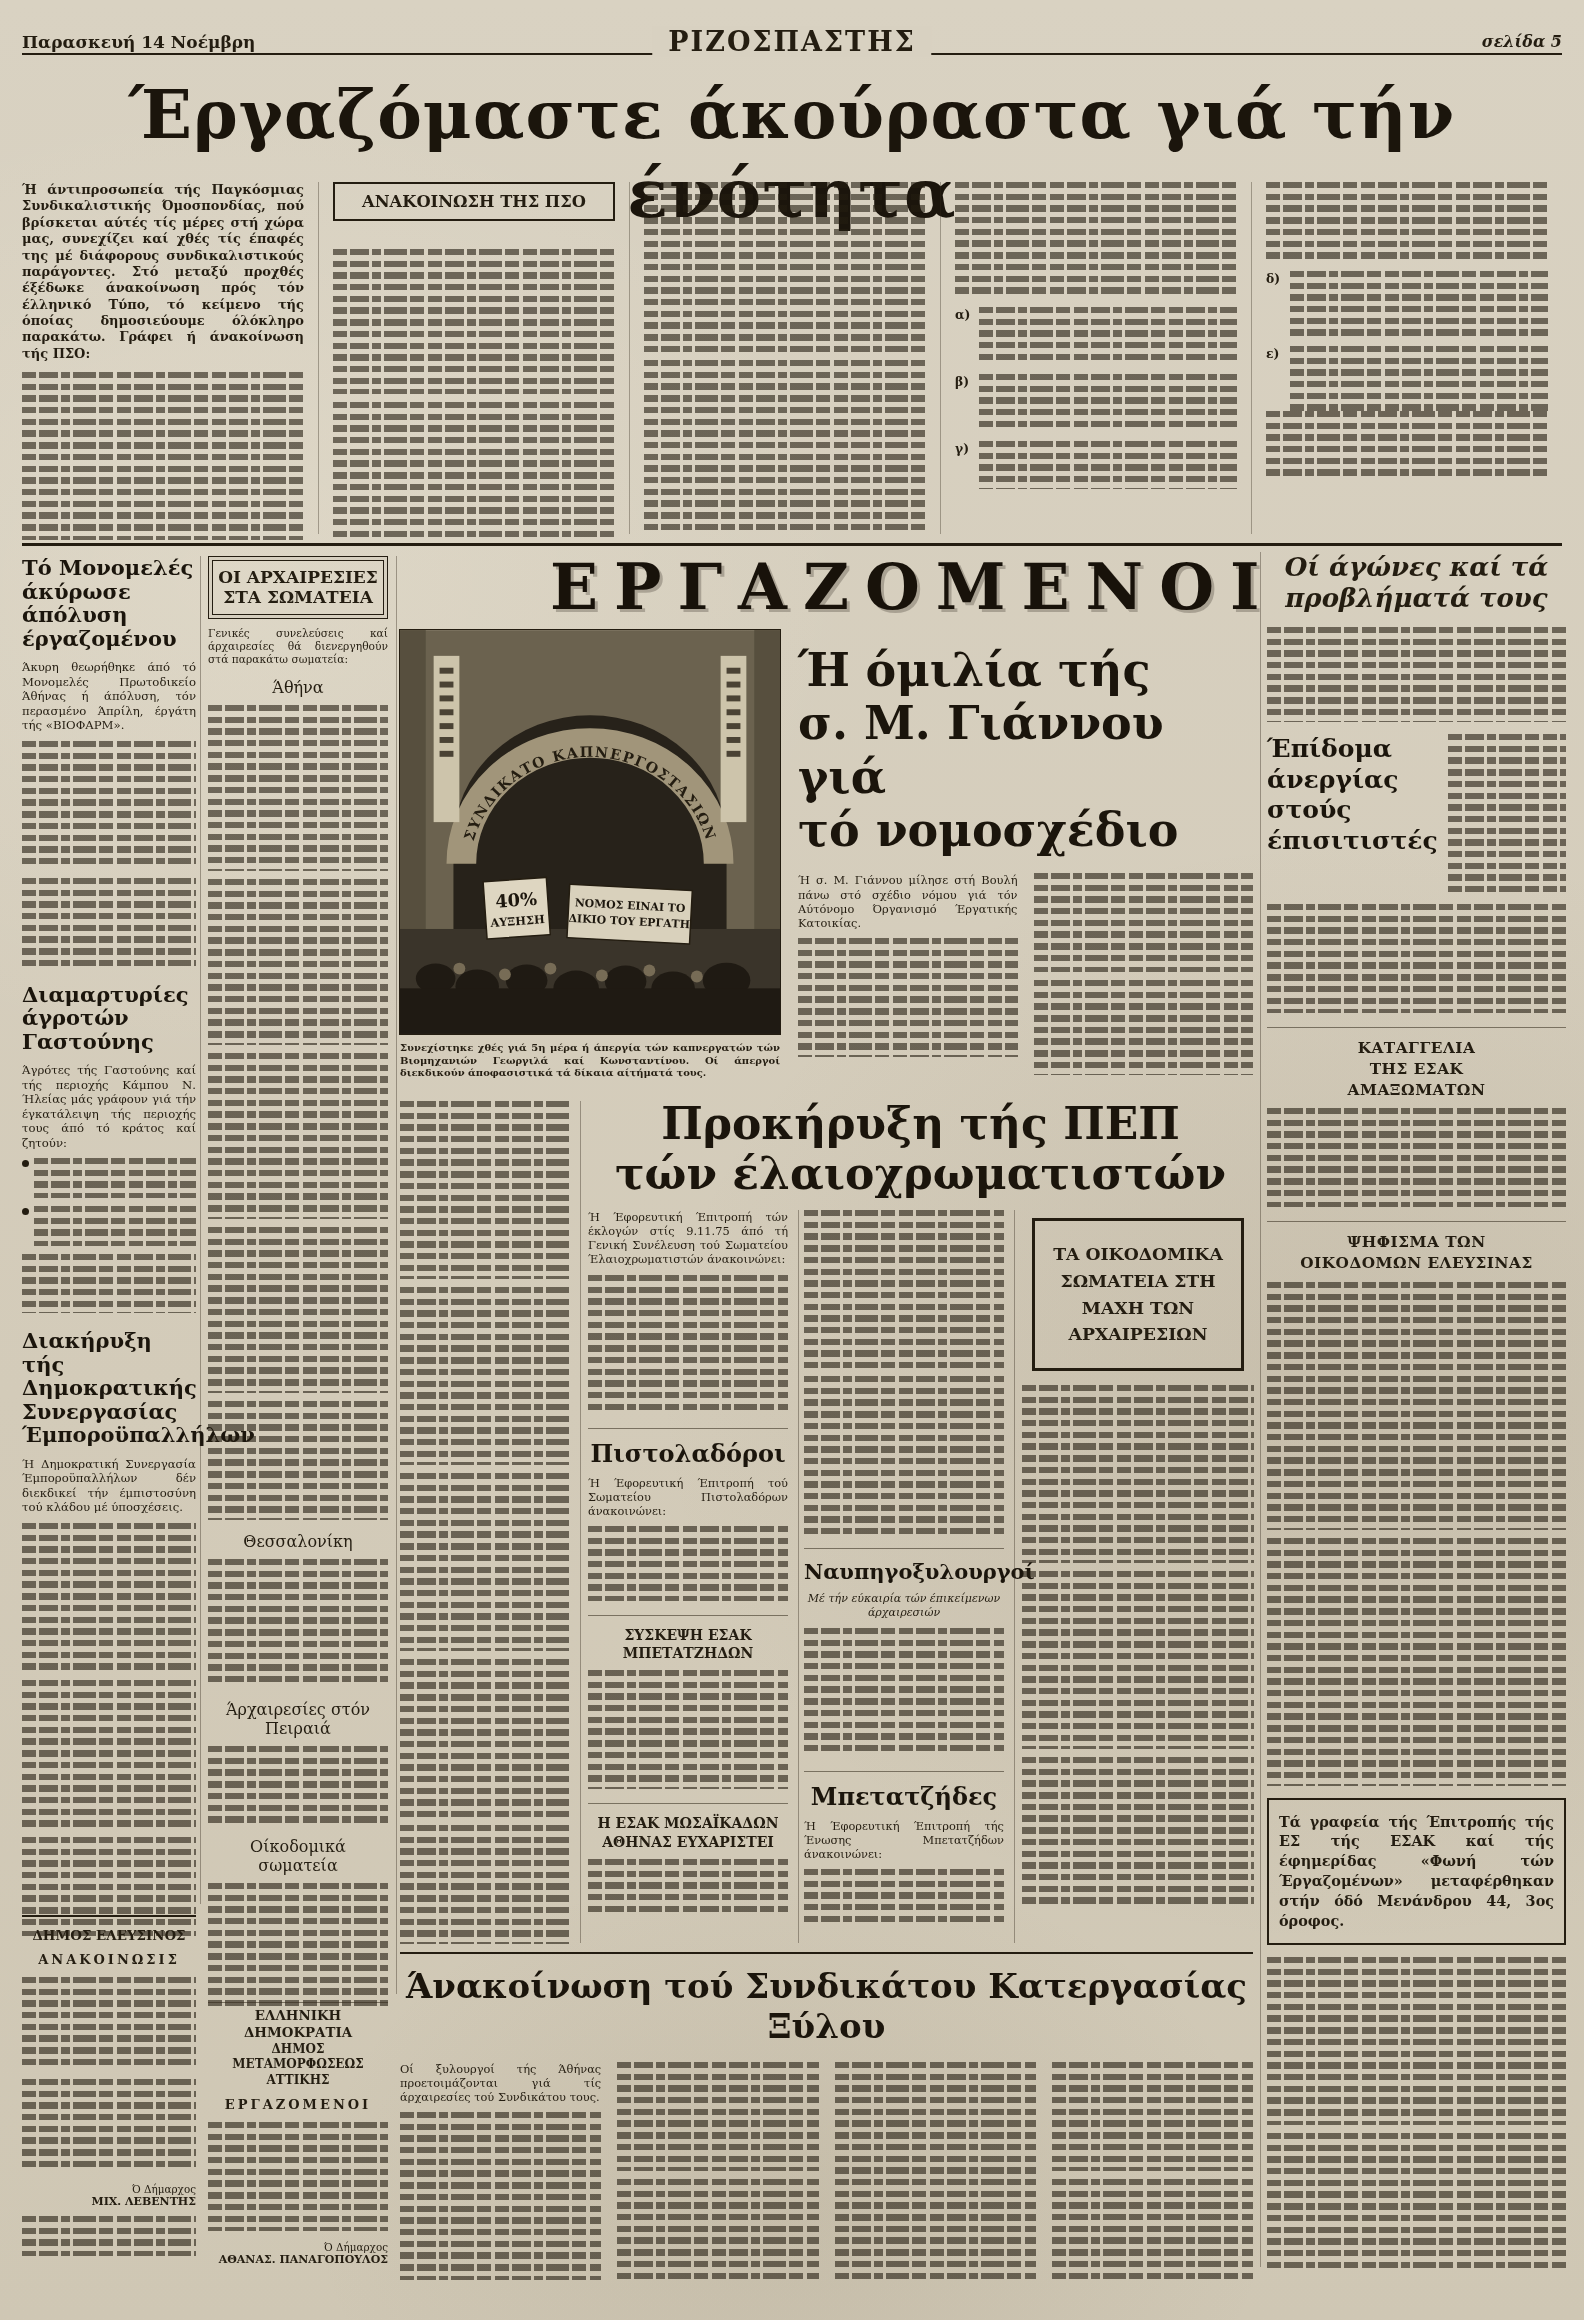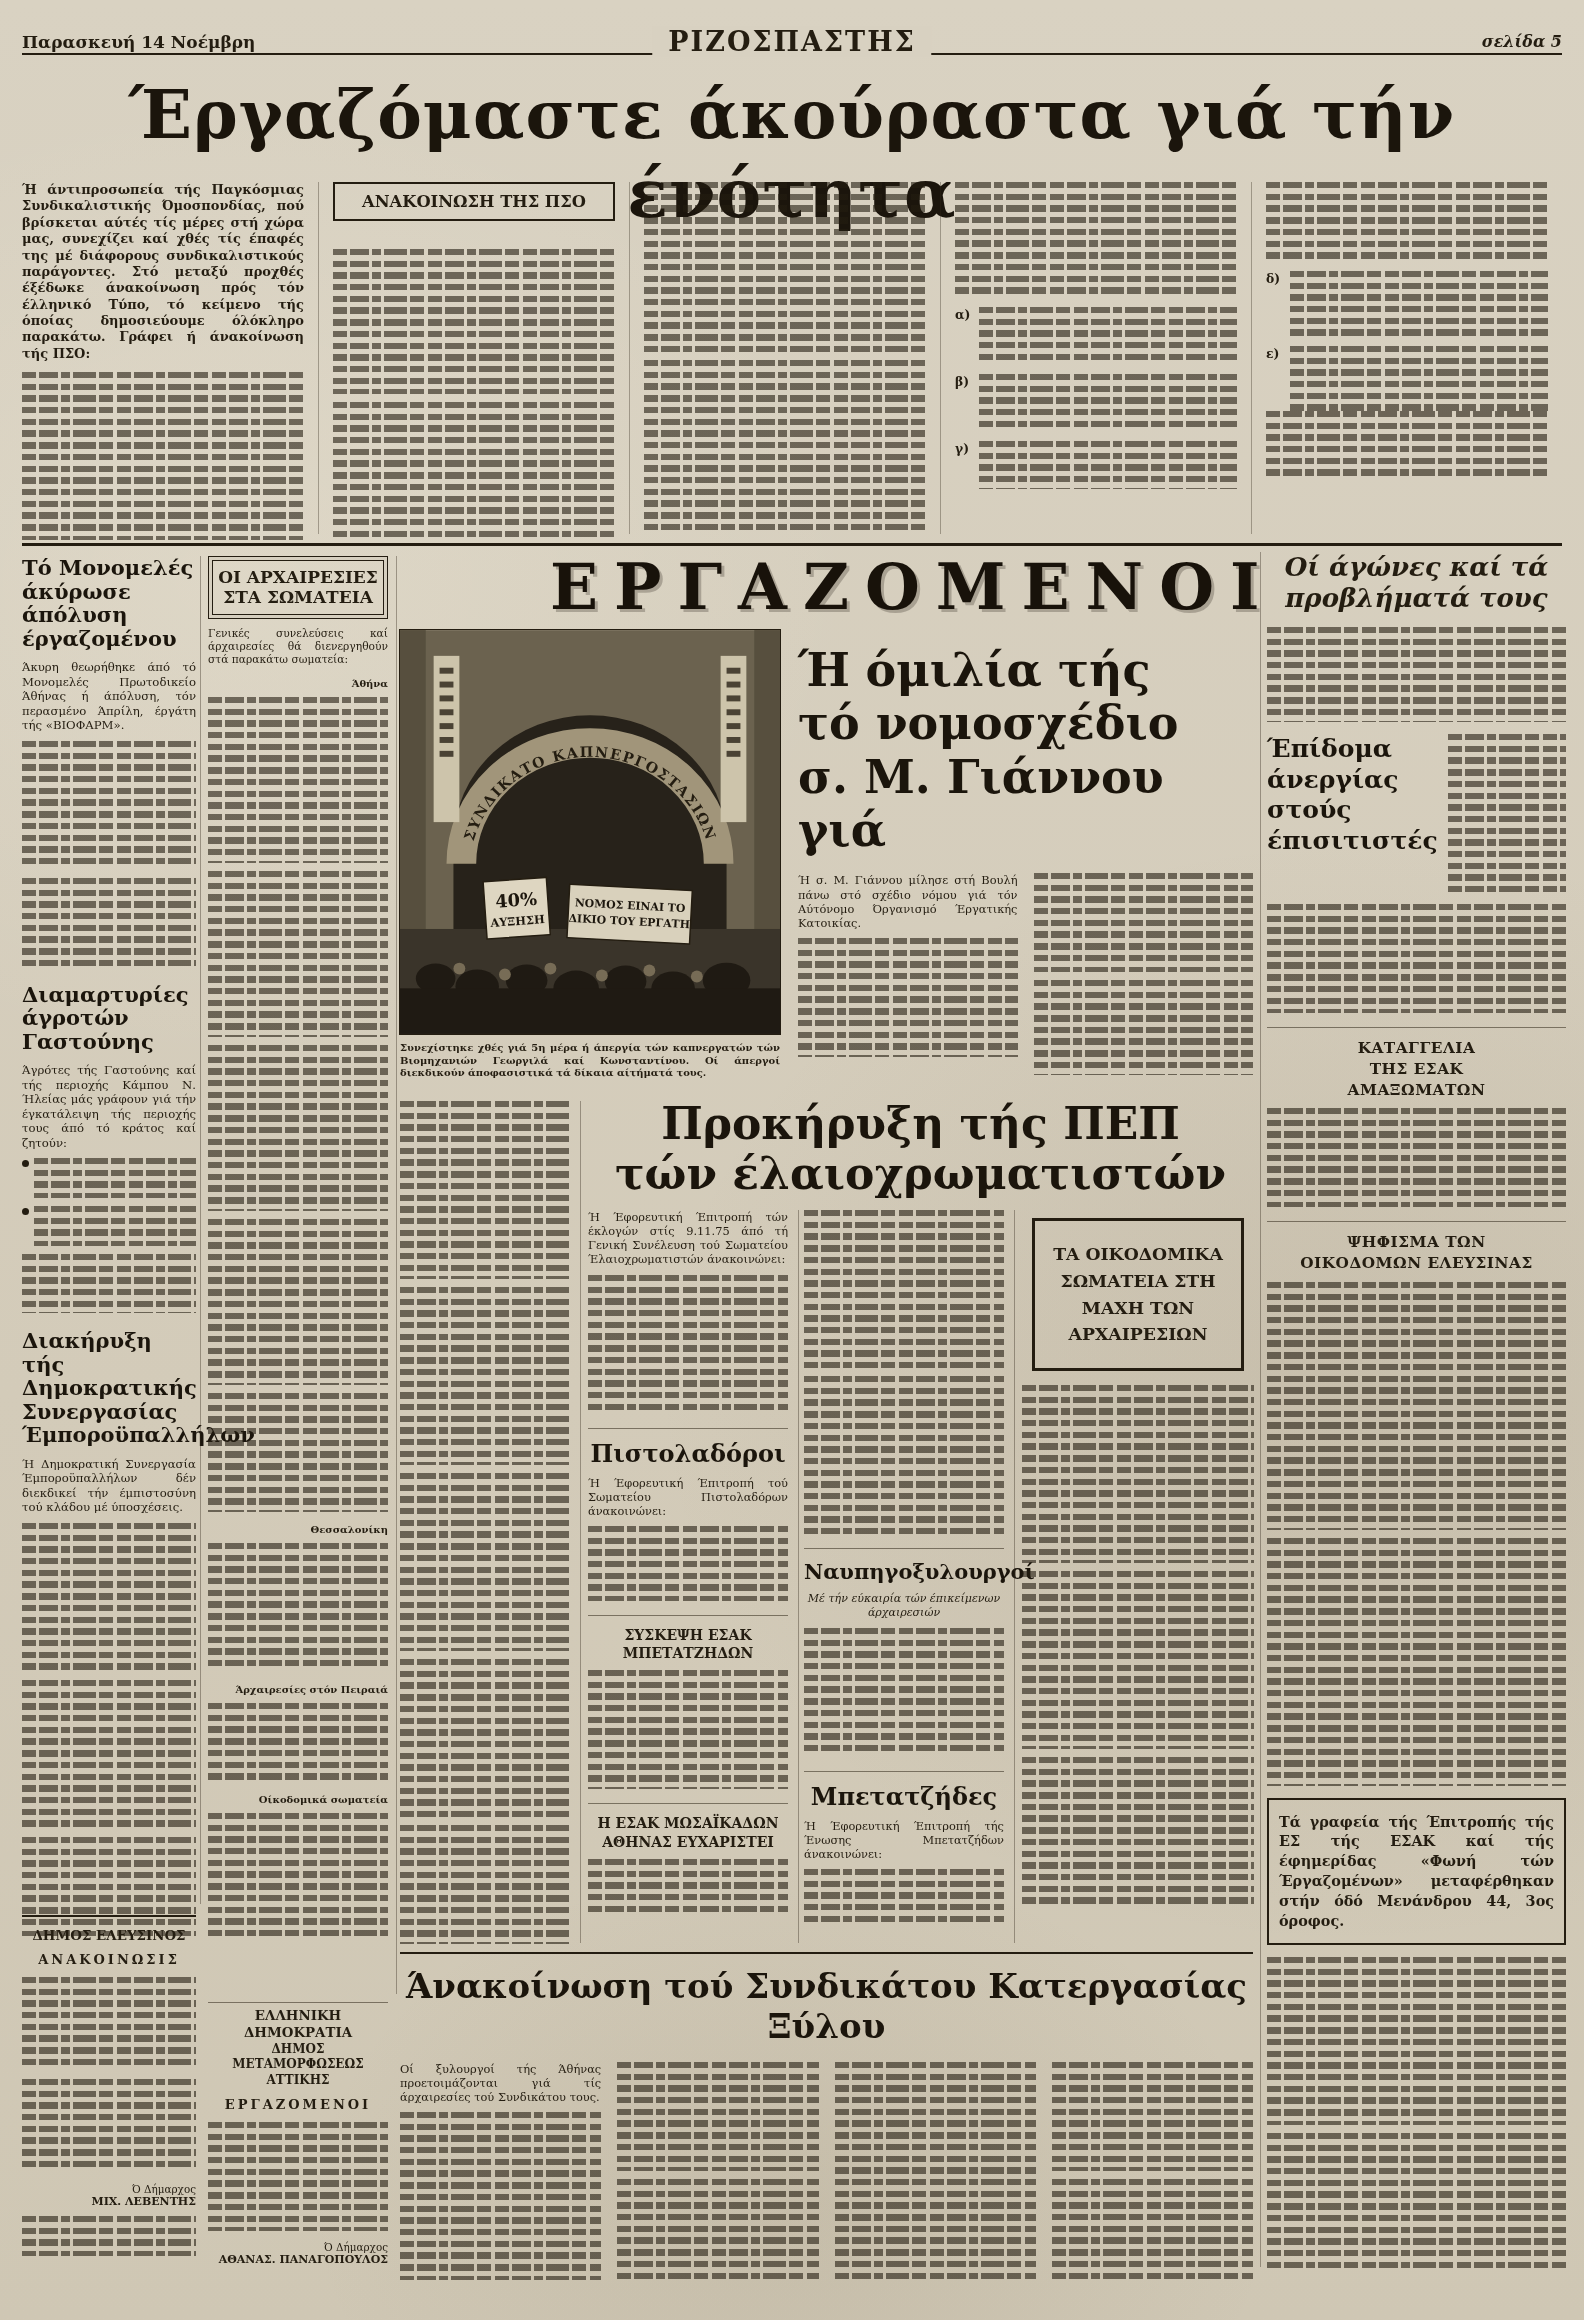--- a/index.html
+++ b/index.html
@@ -54,7 +54,7 @@
   .som-box{border:1px solid #241d11;box-shadow:inset 0 0 0 3px #d6cfbf,inset 0 0 0 4px #241d11;
     padding:10px 4px;text-align:center;font-weight:bold;font-size:17px;line-height:1.2}
   .som-intro{font-size:10.7px;line-height:1.22;text-align:justify;margin:8px 0}
-  .som-sec{text-align:right;font-weight:bold;font-size:10px;margin:12px 0 8px}
+  .som-sec{text-align:center;font-weight:normal;font-size:16px;margin:12px 0 8px}
   
   .banner{position:absolute;left:550px;top:550px;font-size:63px;font-weight:bold;letter-spacing:16px;
     color:#18120a;text-shadow:3px 3px 0 rgba(30,24,14,.25);white-space:nowrap}

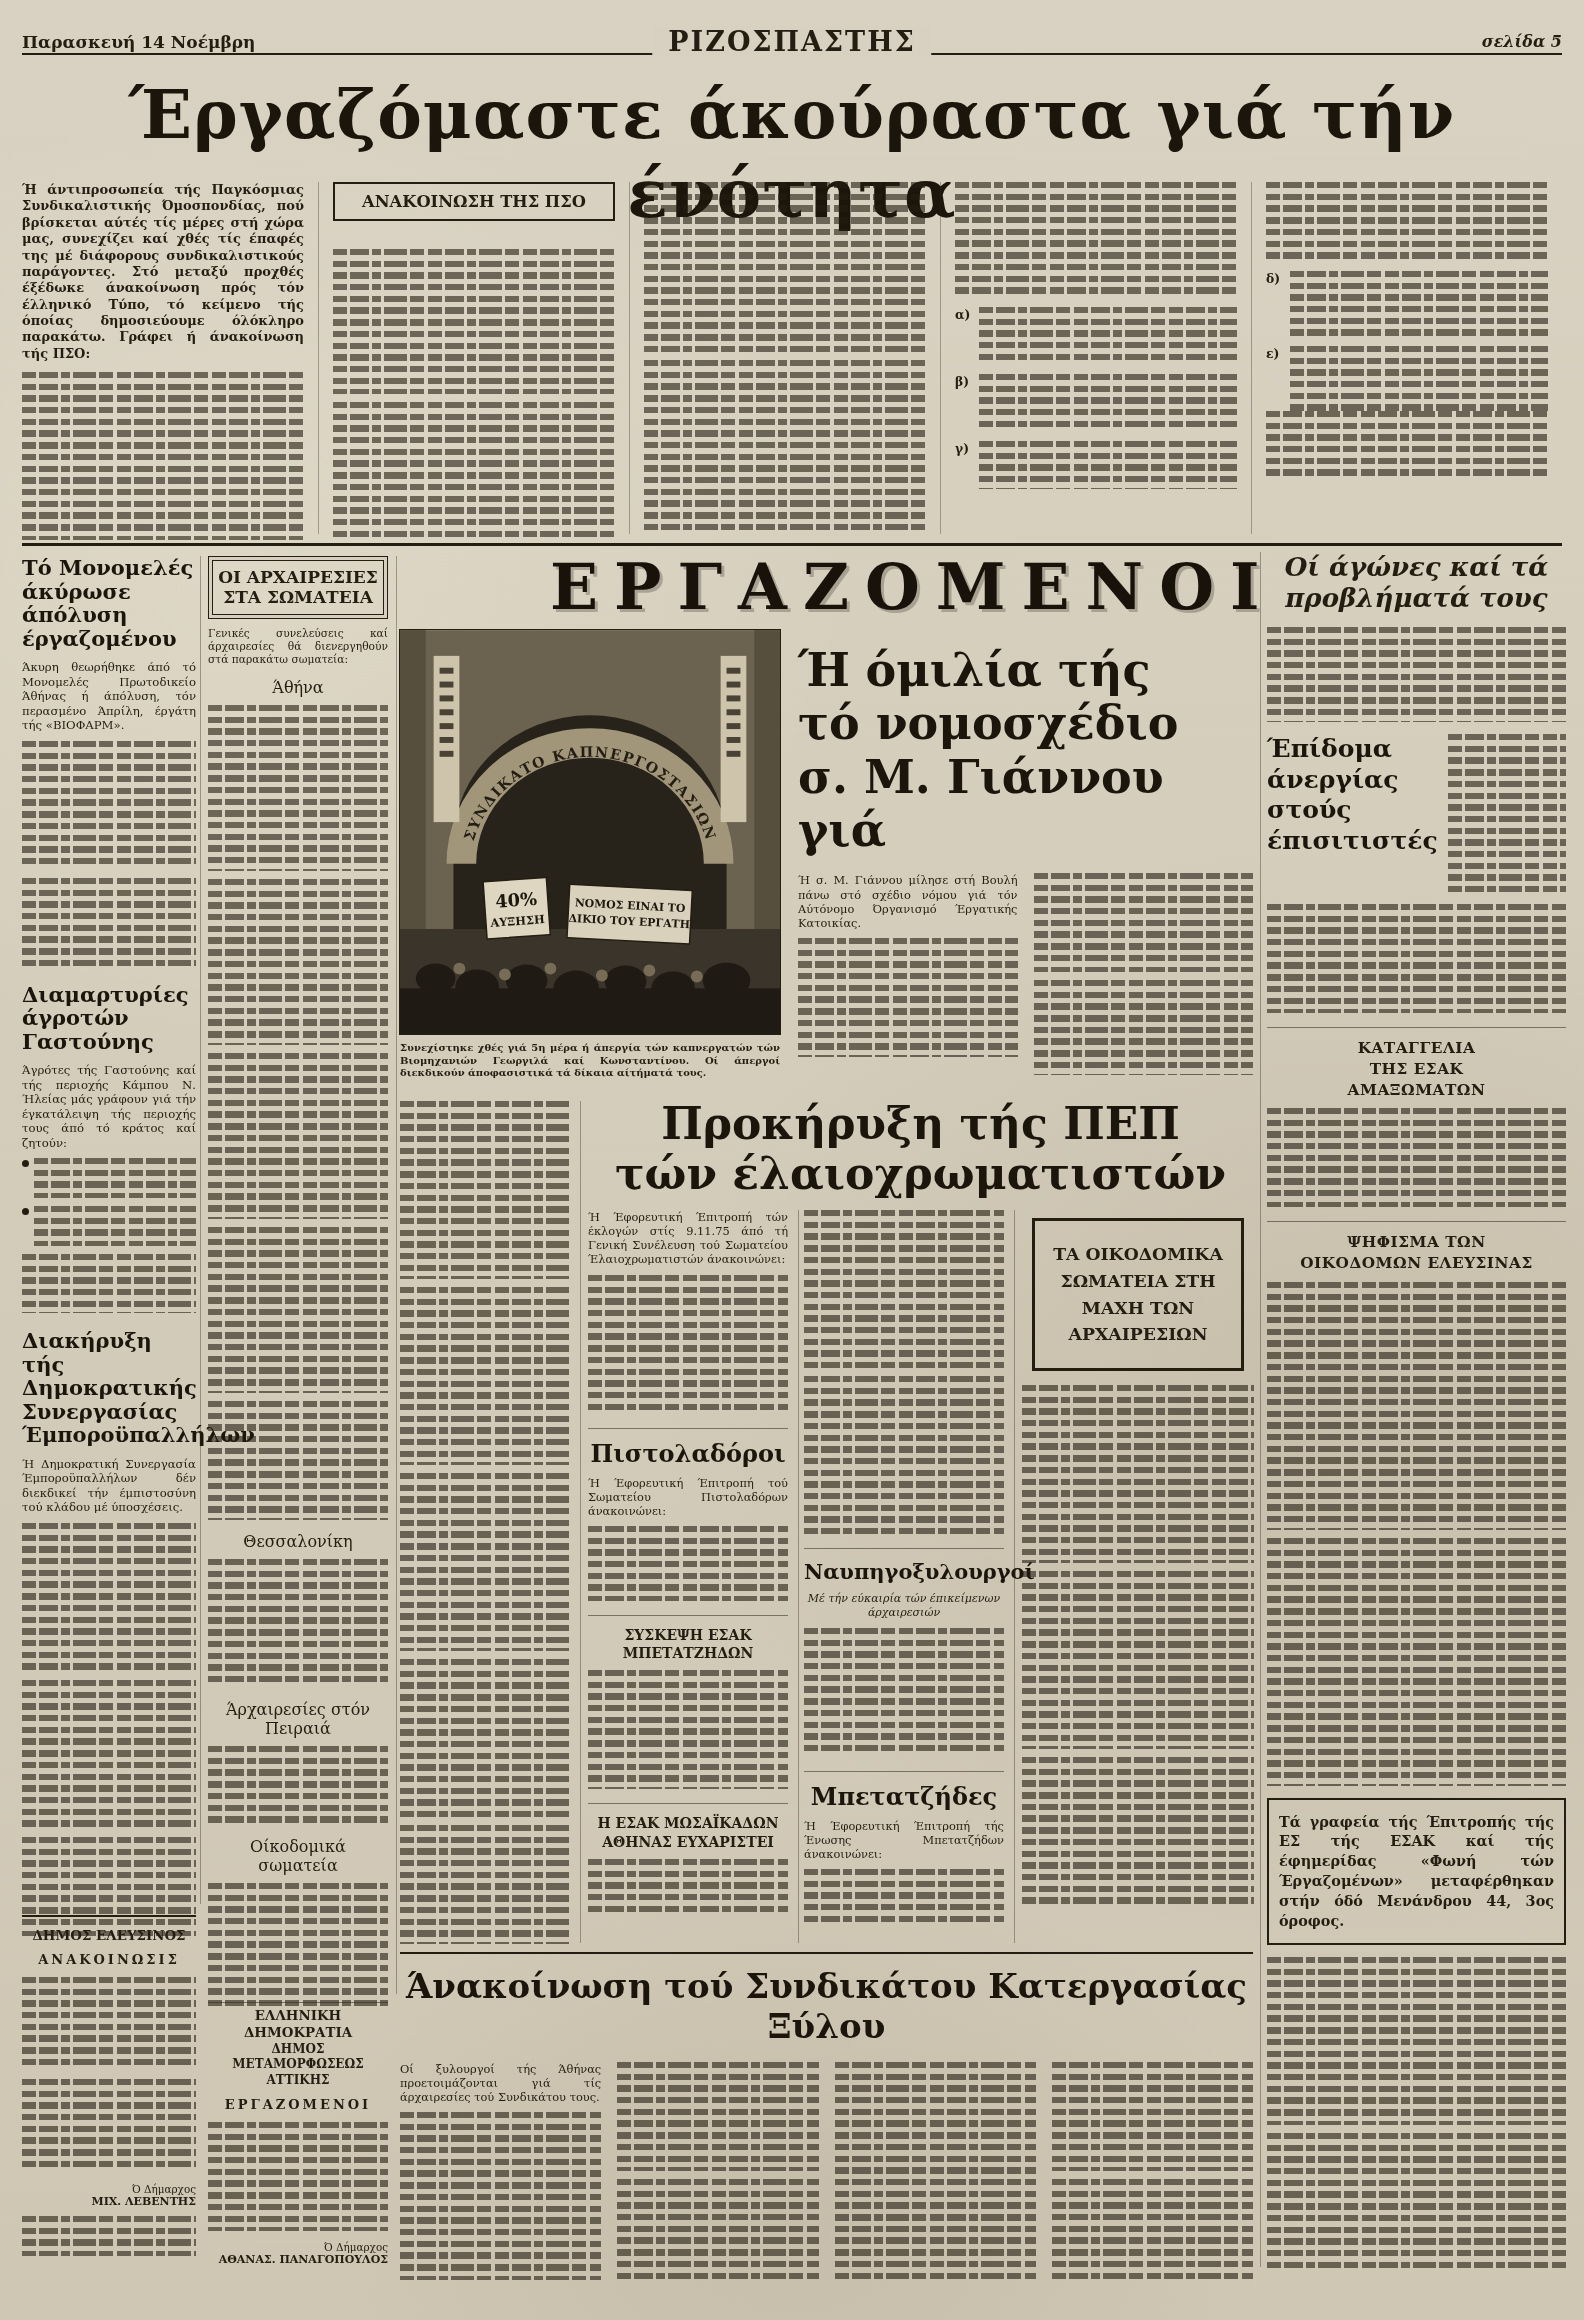--- a/index.html
+++ b/index.html
@@ -281,8 +281,8 @@
 
   <div class="aoek">
     <div class="aoek-line">Ή όμιλία τής</div>
+    <div class="aoek-line">σ. Μ. Γιάννου γιά</div>
     <div class="aoek-line">τό νομοσχέδιο</div>
-    <div class="aoek-line">σ. Μ. Γιάννου γιά</div>
     <div class="aoek-cols">
       <div>
         <p class="body-sm">Ή σ. Μ. Γιάννου μίλησε στή Βουλή πάνω στό σχέδιο νόμου γιά τόν Αύτόνομο Όργανισμό Έργατικής Κατοικίας.</p>

